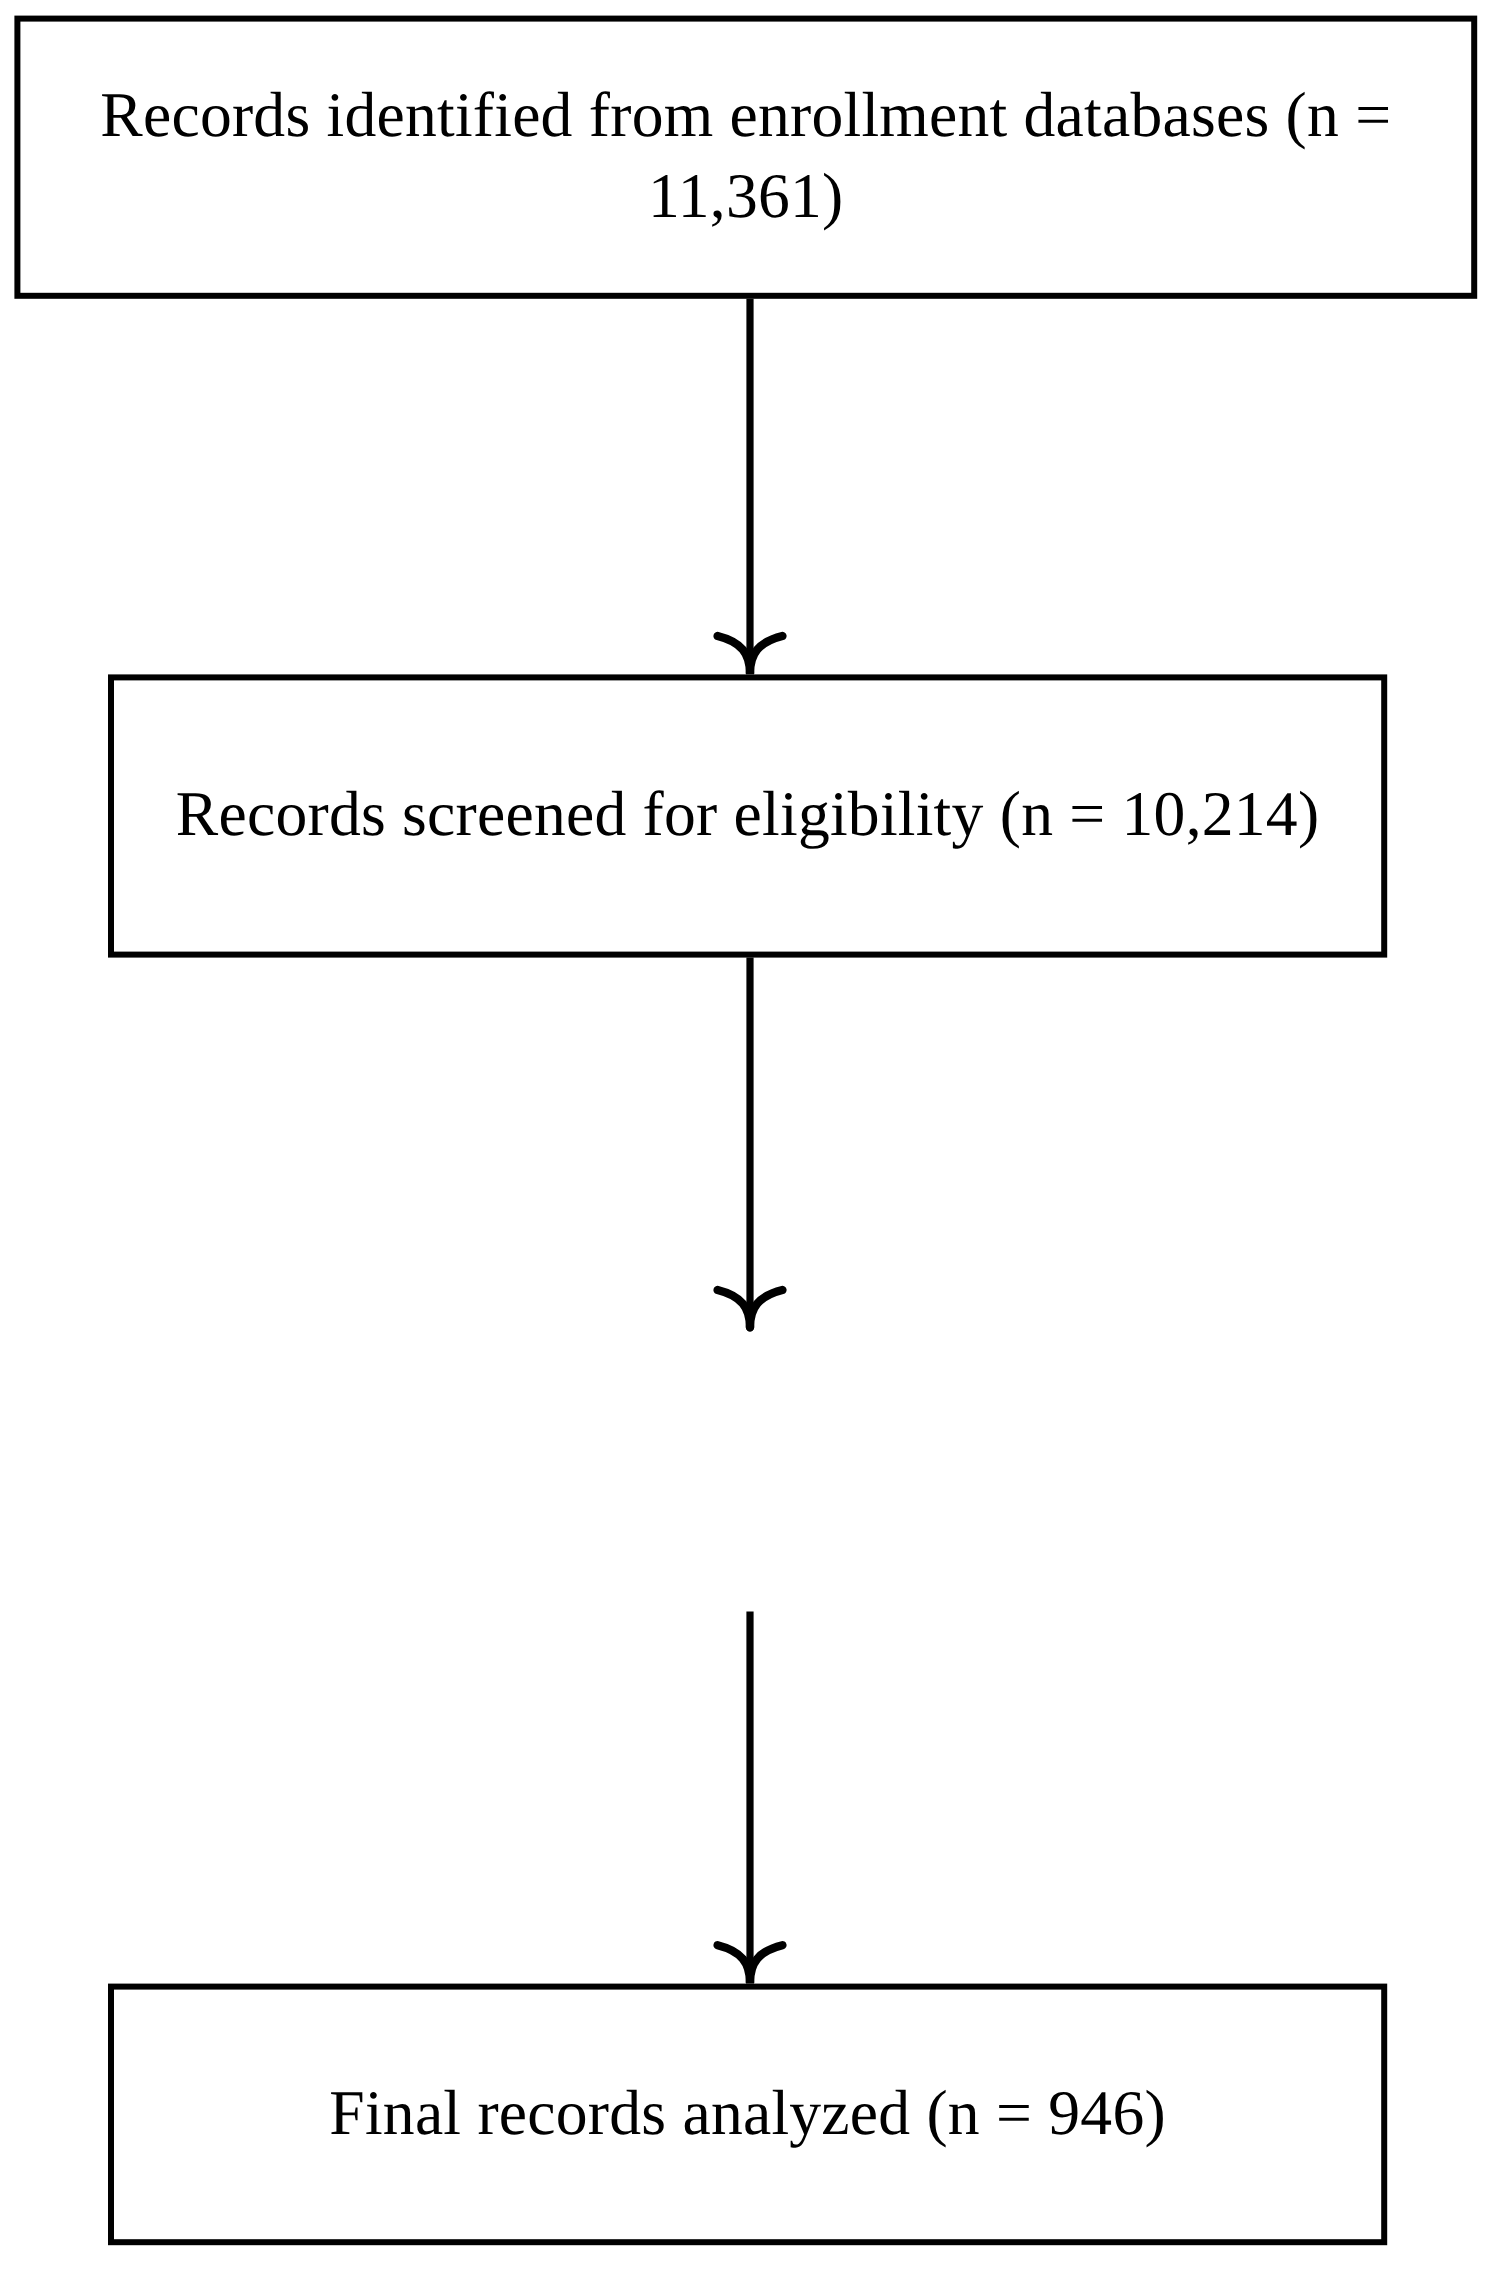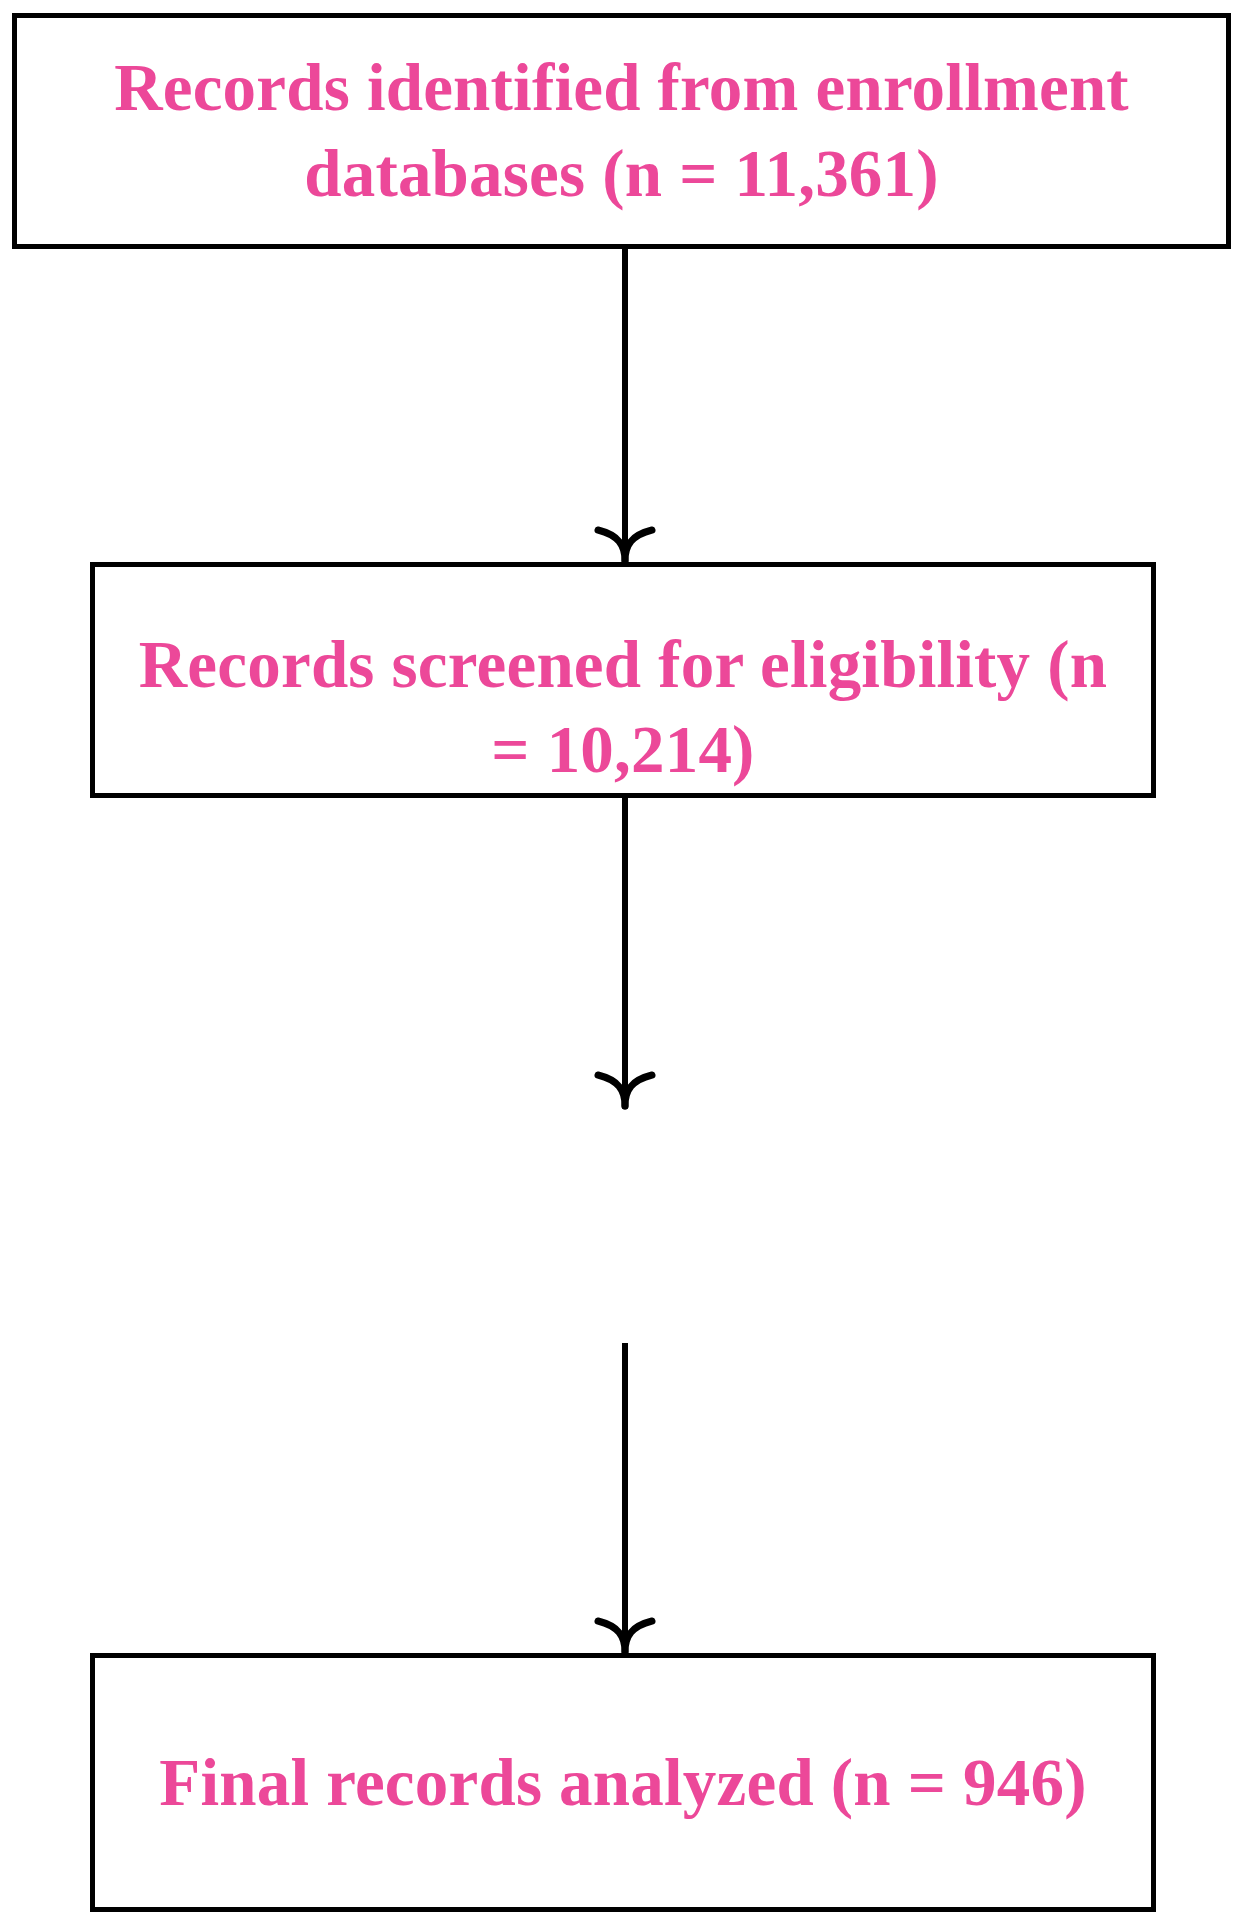--- a/index.html
+++ b/index.html
@@ -27,13 +27,12 @@
   }
   .node-text {
     display: block;
-    color: #ec4899;
-    font-size: 67px;
+    color: #000000;
+    font-size: 53px;
     line-height: 1.28;
     letter-spacing: 0.2px;
     white-space: pre-line;
     padding: 0 26px;
-    font-weight: bold;
   }
   .connector {
     position: absolute;

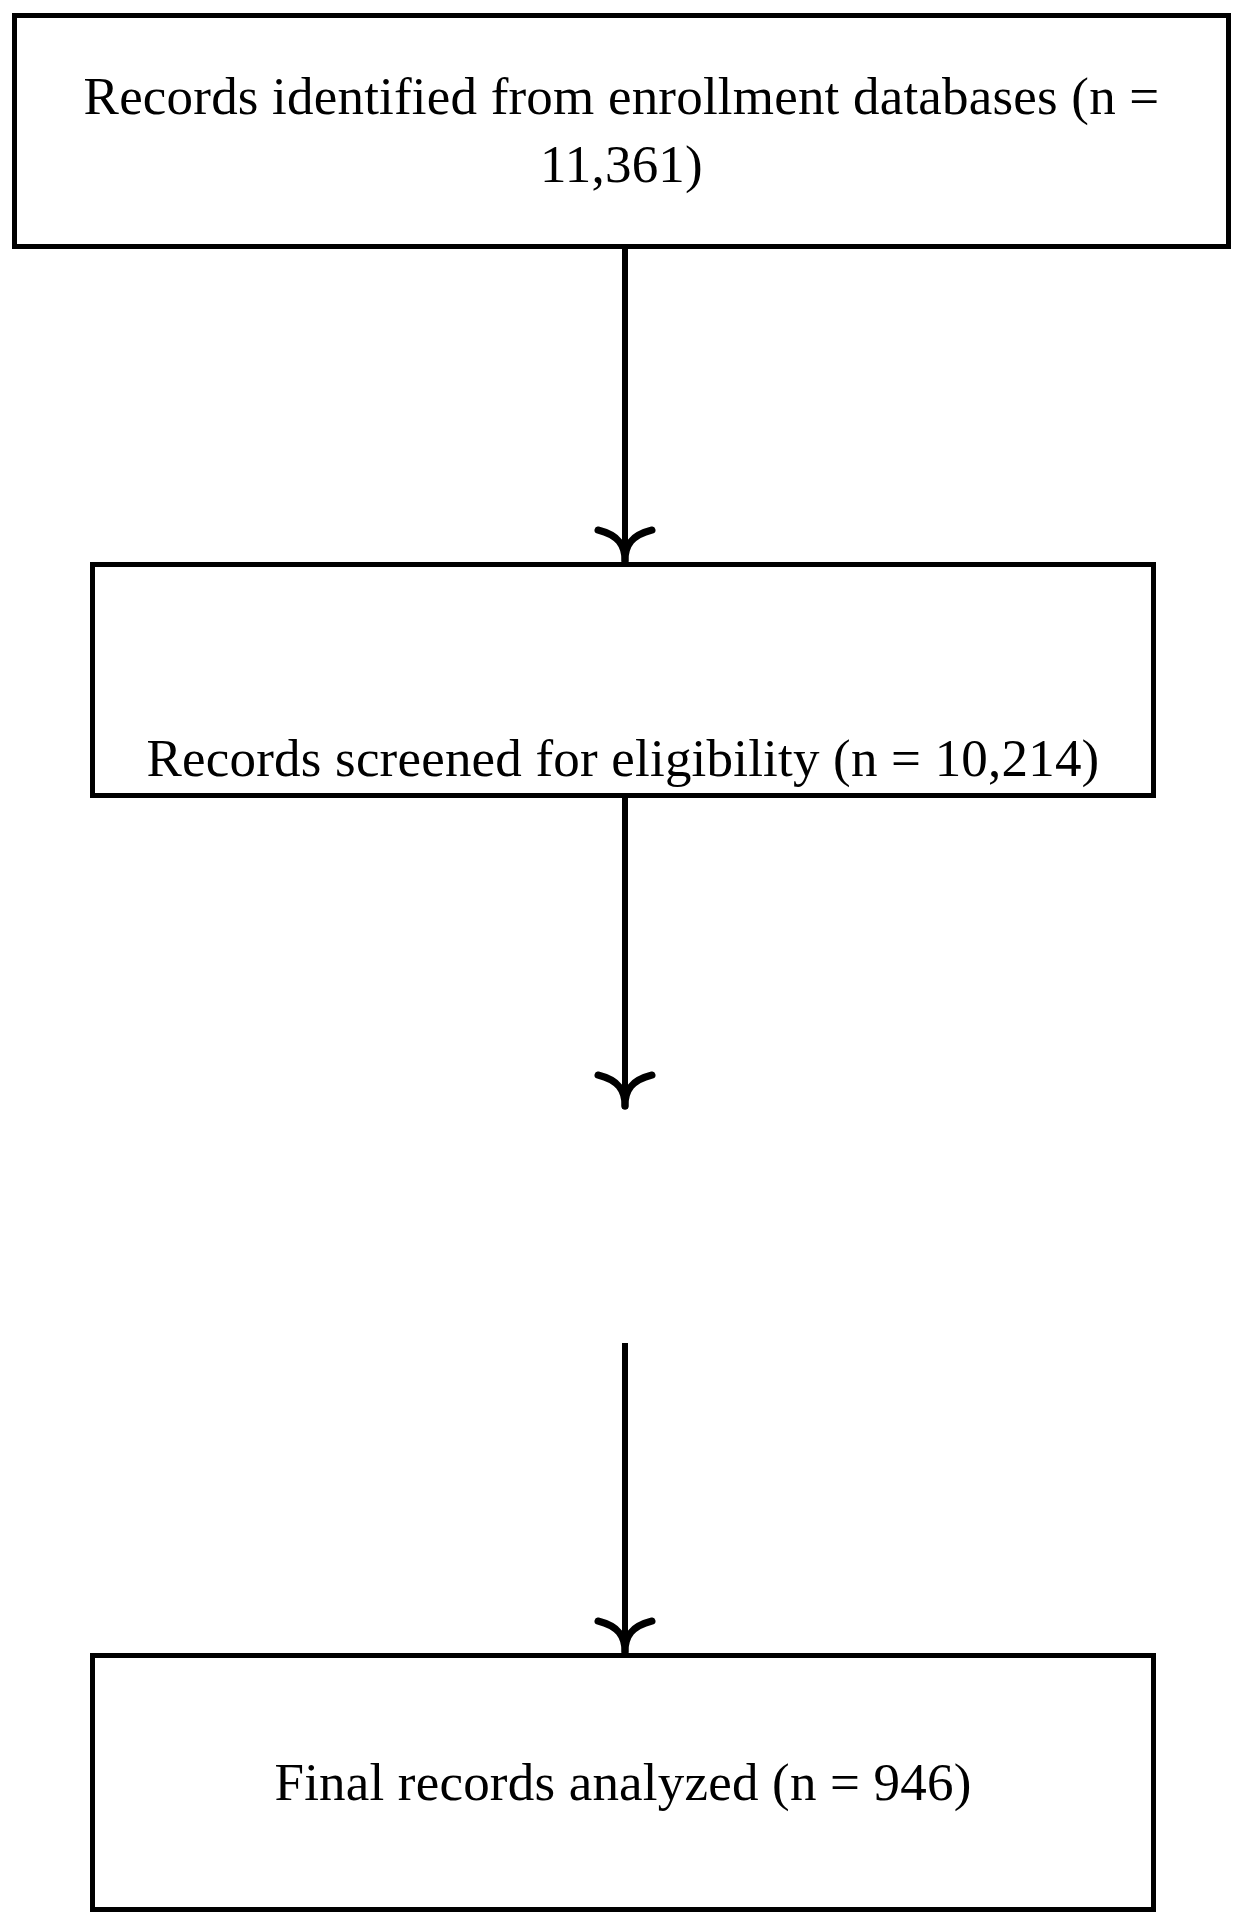--- a/index.html
+++ b/index.html
@@ -60,7 +60,7 @@
     </svg>
   </div>
 
-  <div class="node-box" style="left:90px; top:562px; width:1066px; height:236px;align-items:flex-end;">
+  <div class="node-box" style="left:90px; top:562px; width:1066px; height:236px;">
     <span class="node-text">Records screened for eligibility (n = 10,214)</span>
   </div>
 

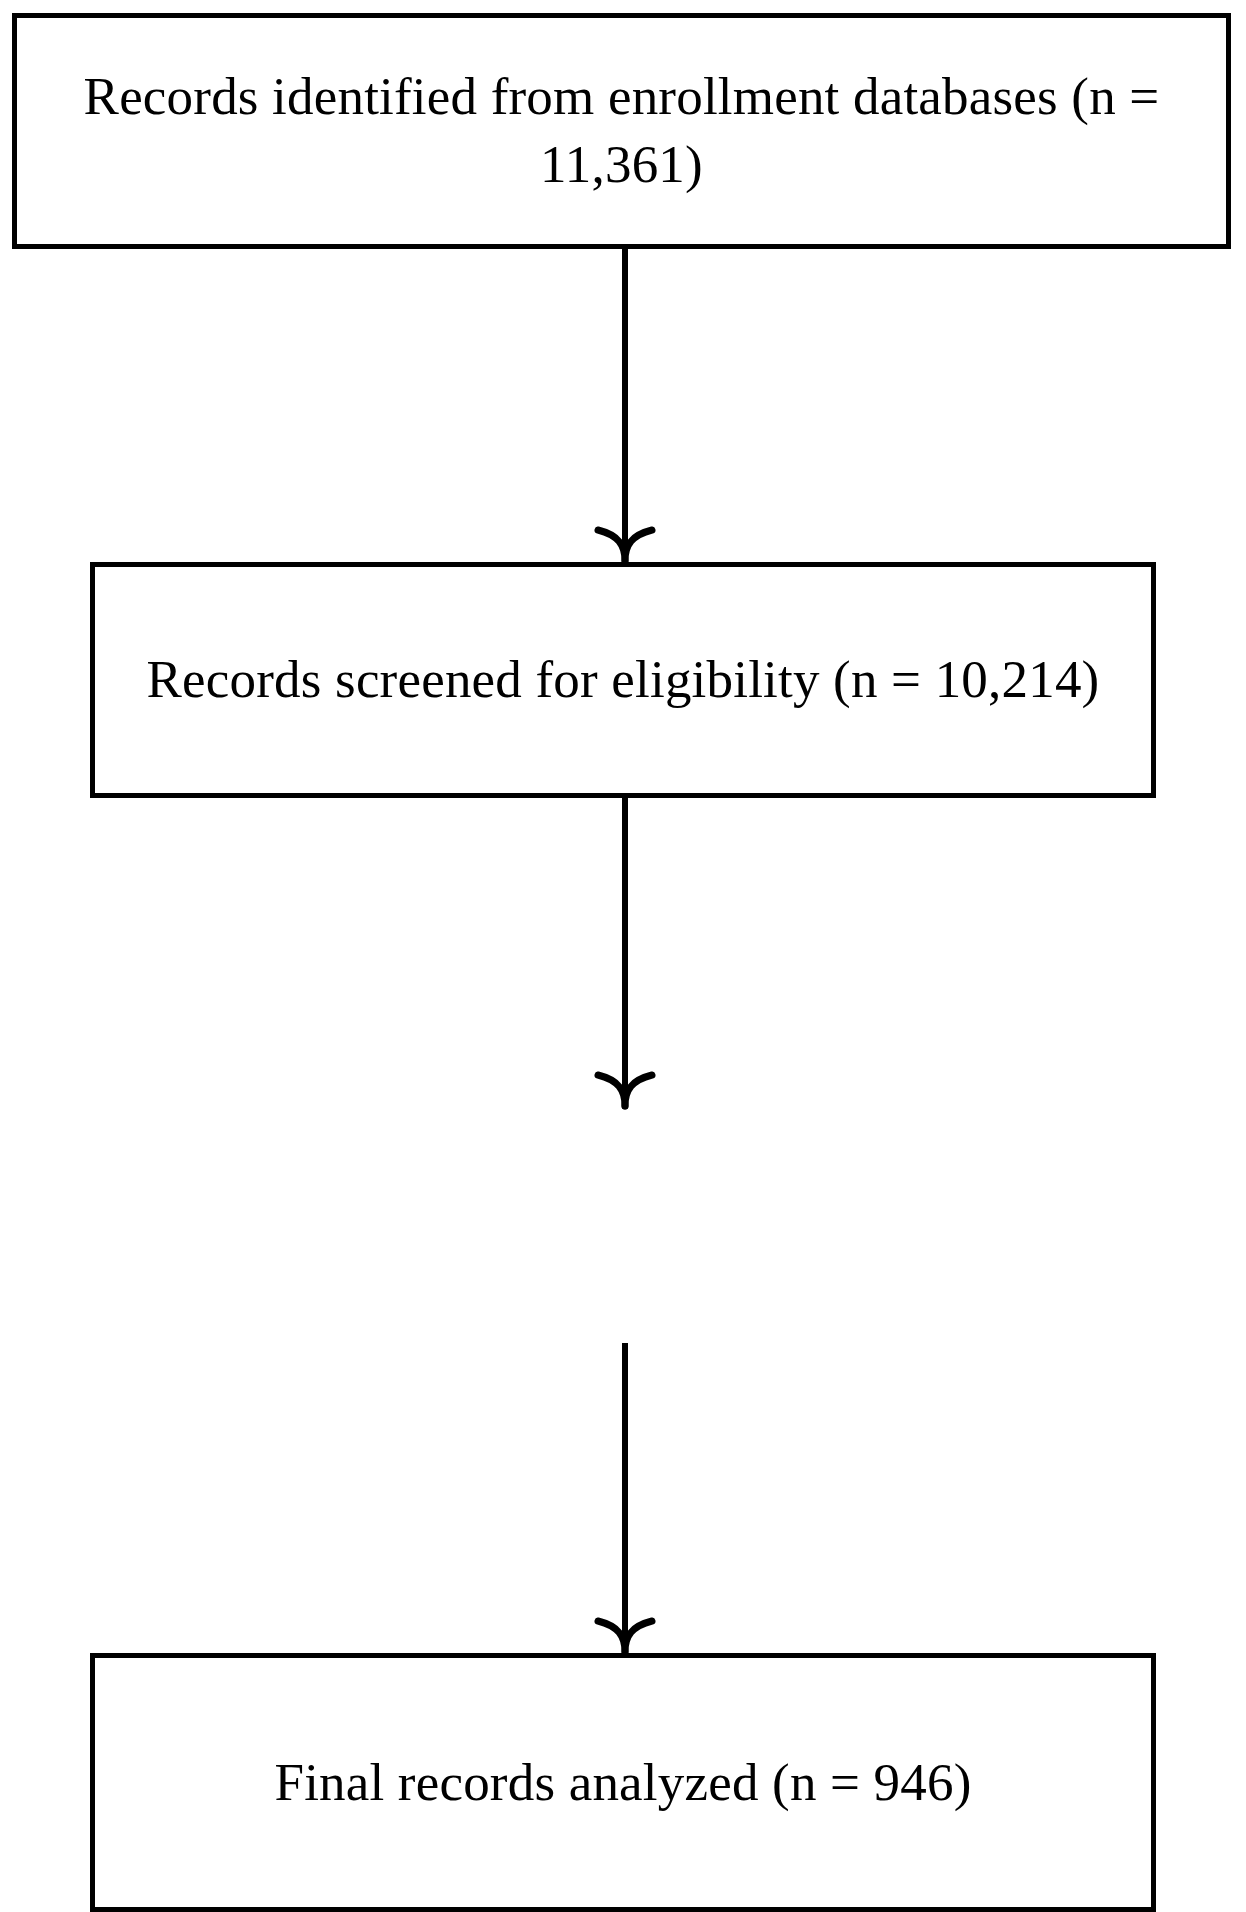--- a/index.html
+++ b/index.html
@@ -81,7 +81,7 @@
     </svg>
   </div>
 
-  <div class="node-box" style="left:90px; top:1653px; width:1066px; height:259px;">
+  <div class="node-box" style="left:90px; top:1653px; width:1066px; height:218px;">
     <span class="node-text">Final records analyzed (n = 946)</span>
   </div>
 

